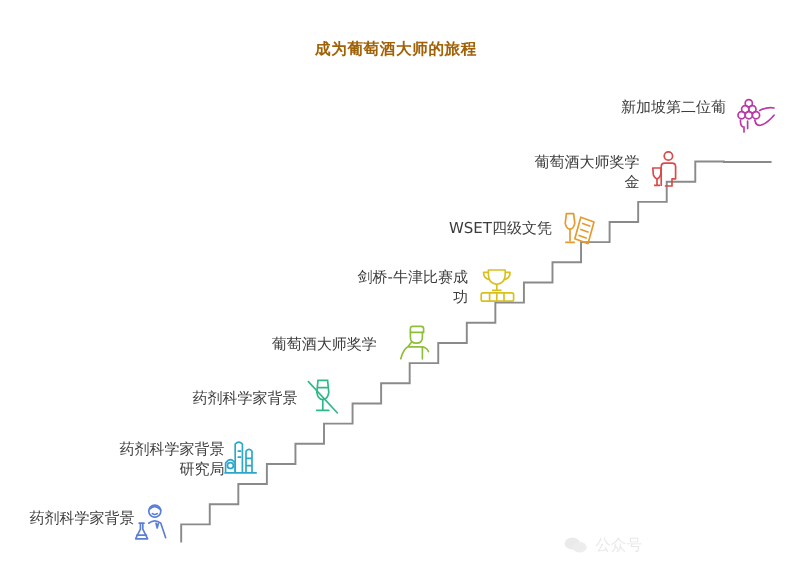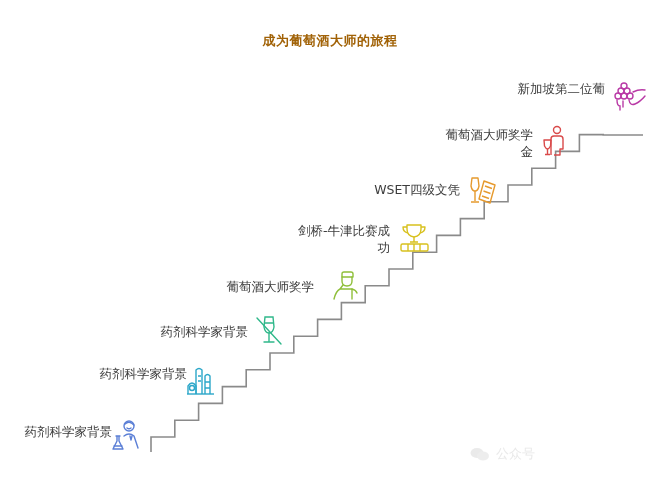--- a/index.html
+++ b/index.html
@@ -43,6 +43,7 @@
 <div class="milestone" style="right:473px; top:365px;">
   <div class="label">
     <div>药剂科学家背景</div>
+    <div>研究局</div>
   </div>
 </div>
 <div class="icon" style="left:186px; top:364px;">

